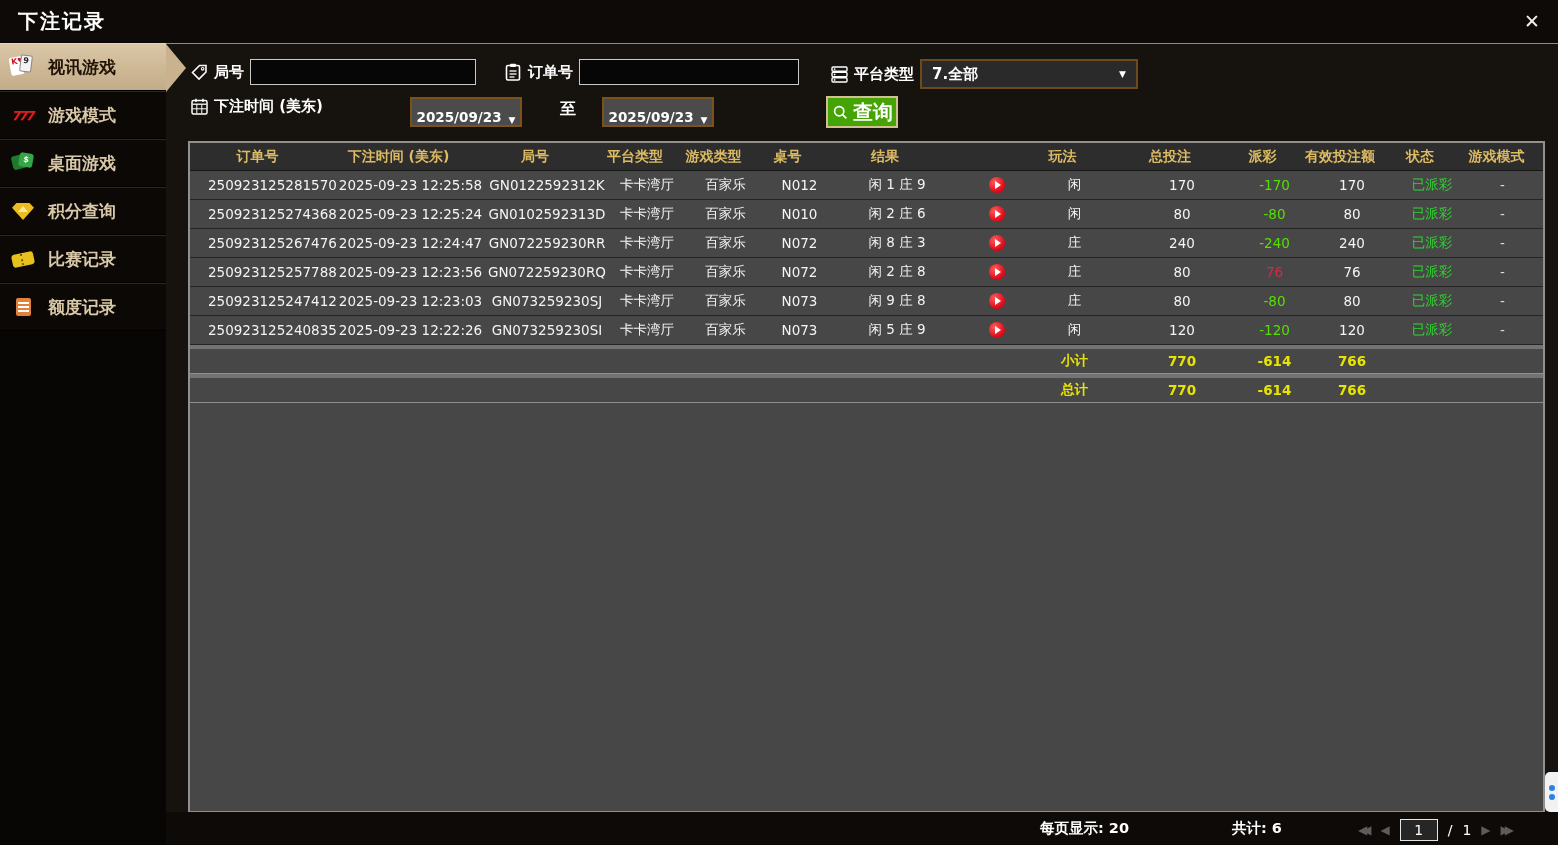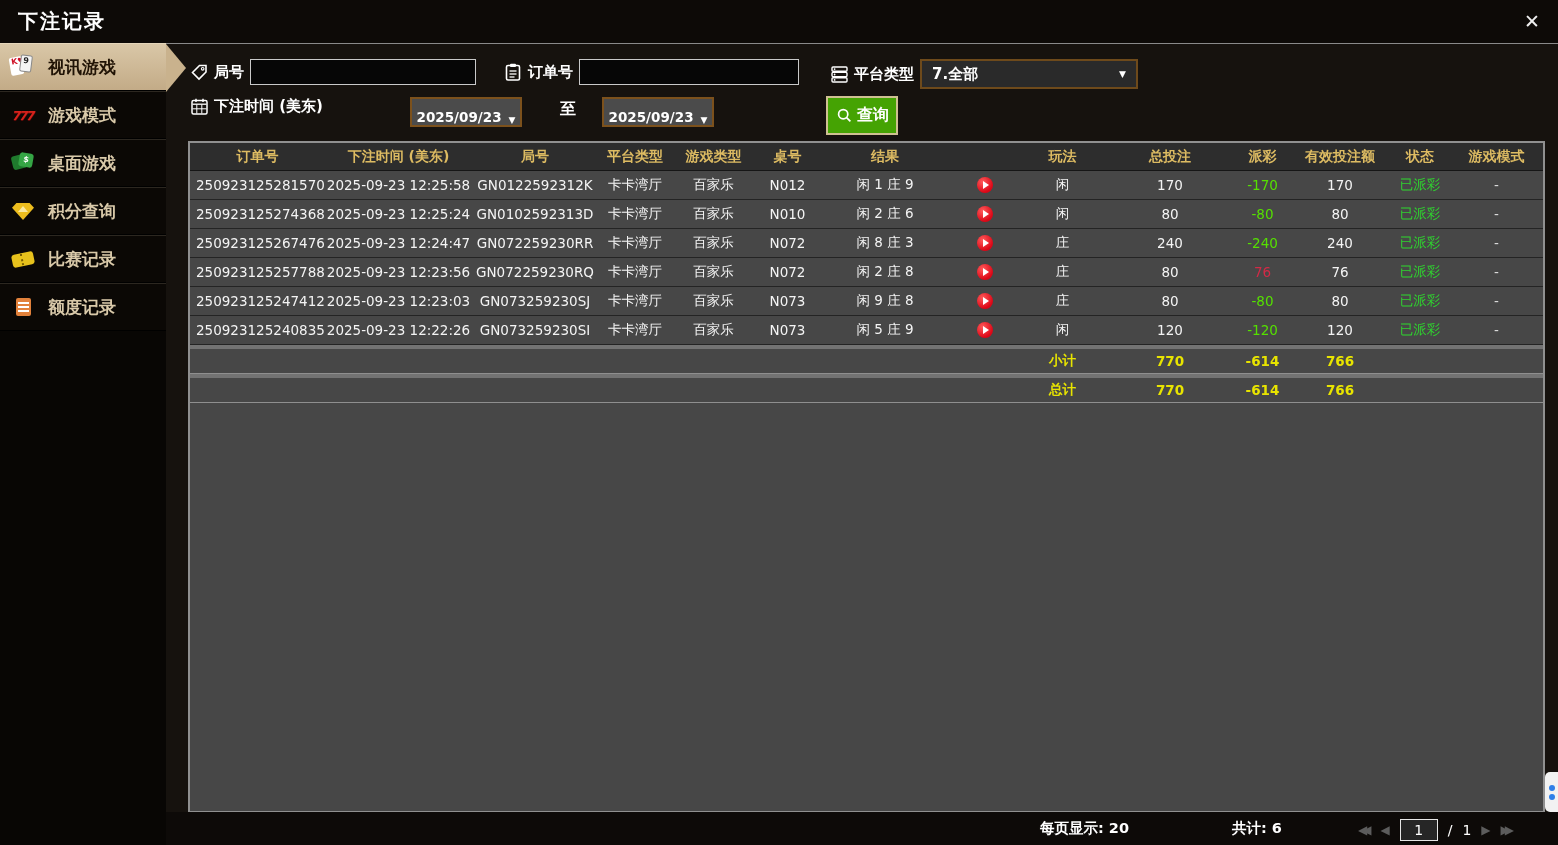--- a/index.html
+++ b/index.html
@@ -65,8 +65,8 @@
   .datebox .caret, .selectbox .caret { font-size:9px; color:#fff; }
   .selectbox { background:#2a2a2a; border:2px solid #6e4a1b; height:30px; width:218px; display:flex; align-items:center;
      justify-content:space-between; padding:0 10px; color:#fff; font-size:15px; font-weight:bold; cursor:pointer; }
-  .search-btn { position:absolute; left:660px; top:52px; width:72px; height:39px; background:#45a303; border:2px solid #cfc092;
-     display:flex; align-items:center; justify-content:center; gap:4px; color:#fff; font-size:16px; font-weight:bold; cursor:pointer; }
+  .search-btn { position:absolute; left:660px; top:52px; width:72px; height:32px; background:#45a303; border:2px solid #cfc092;
+     display:flex; align-items:center; justify-content:center; gap:4px; color:#fff; font-size:20px; font-weight:bold; cursor:pointer; }
 
   
   .table { position:absolute; left:22px; top:97px; width:1357px; height:672px; background:#474747;

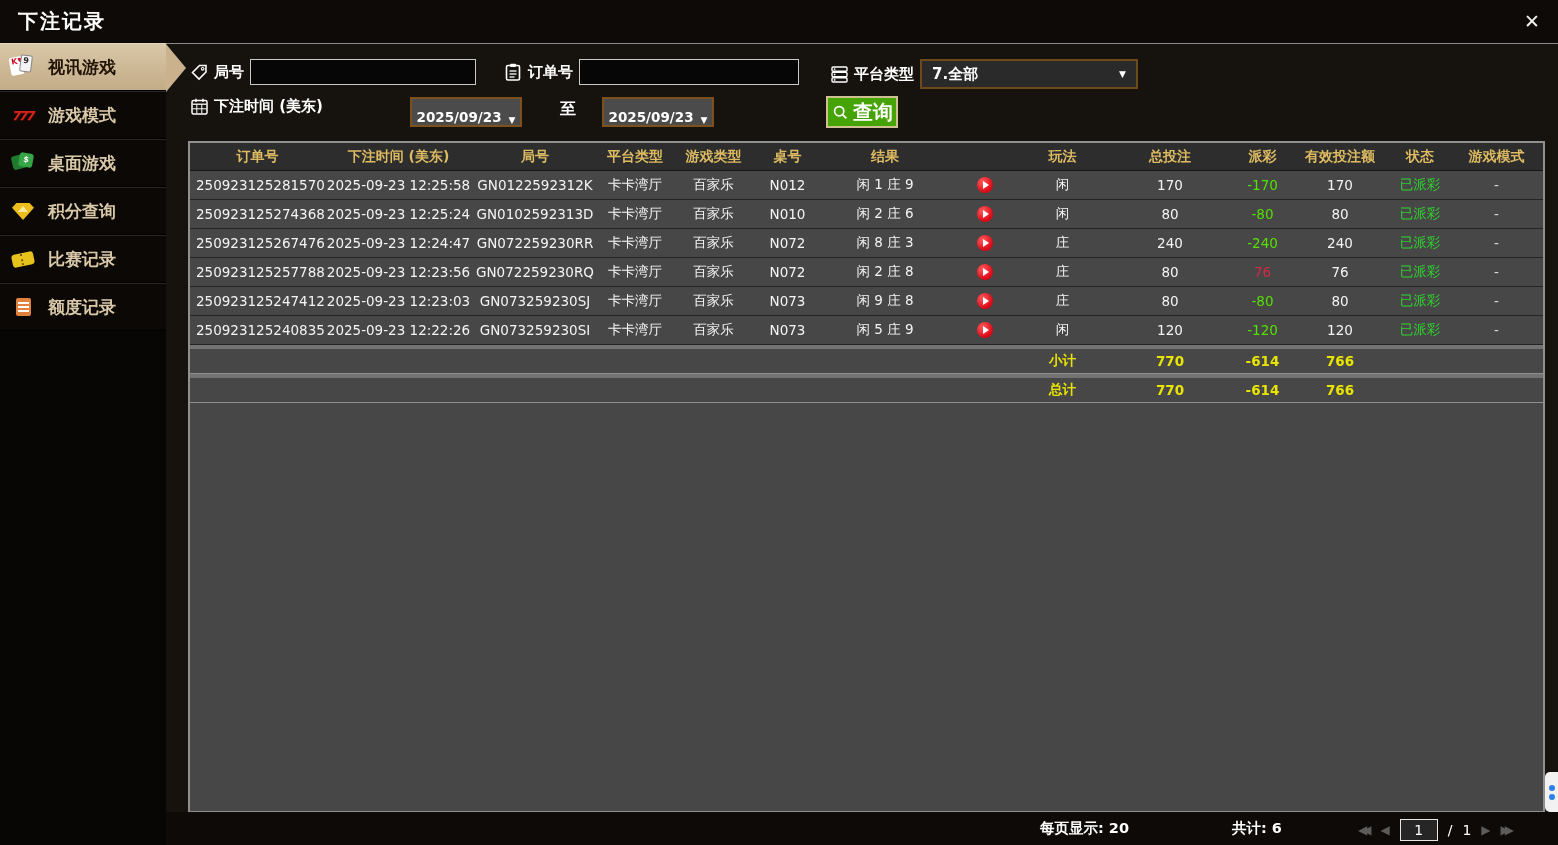--- a/index.html
+++ b/index.html
@@ -76,7 +76,7 @@
      color:#ddbb62; font-size:14px; font-weight:bold; border-bottom:1px solid #161616; }
   .thead .cell { text-align:center; }
   .tr { height:29px; display:grid; grid-template-columns:var(--cols); align-items:center;
-     color:#f4f4f4; font-size:13.5px; border-bottom:1px solid #242424; }
+     color:#f4f4f4; font-size:13.5px; border-bottom:1px solid #242424;padding-left:12px; }
   .cell { text-align:center; white-space:nowrap; }
   .cell.left { text-align:left; padding-left:6px; }
   .cell-result { display:flex; align-items:center; }

